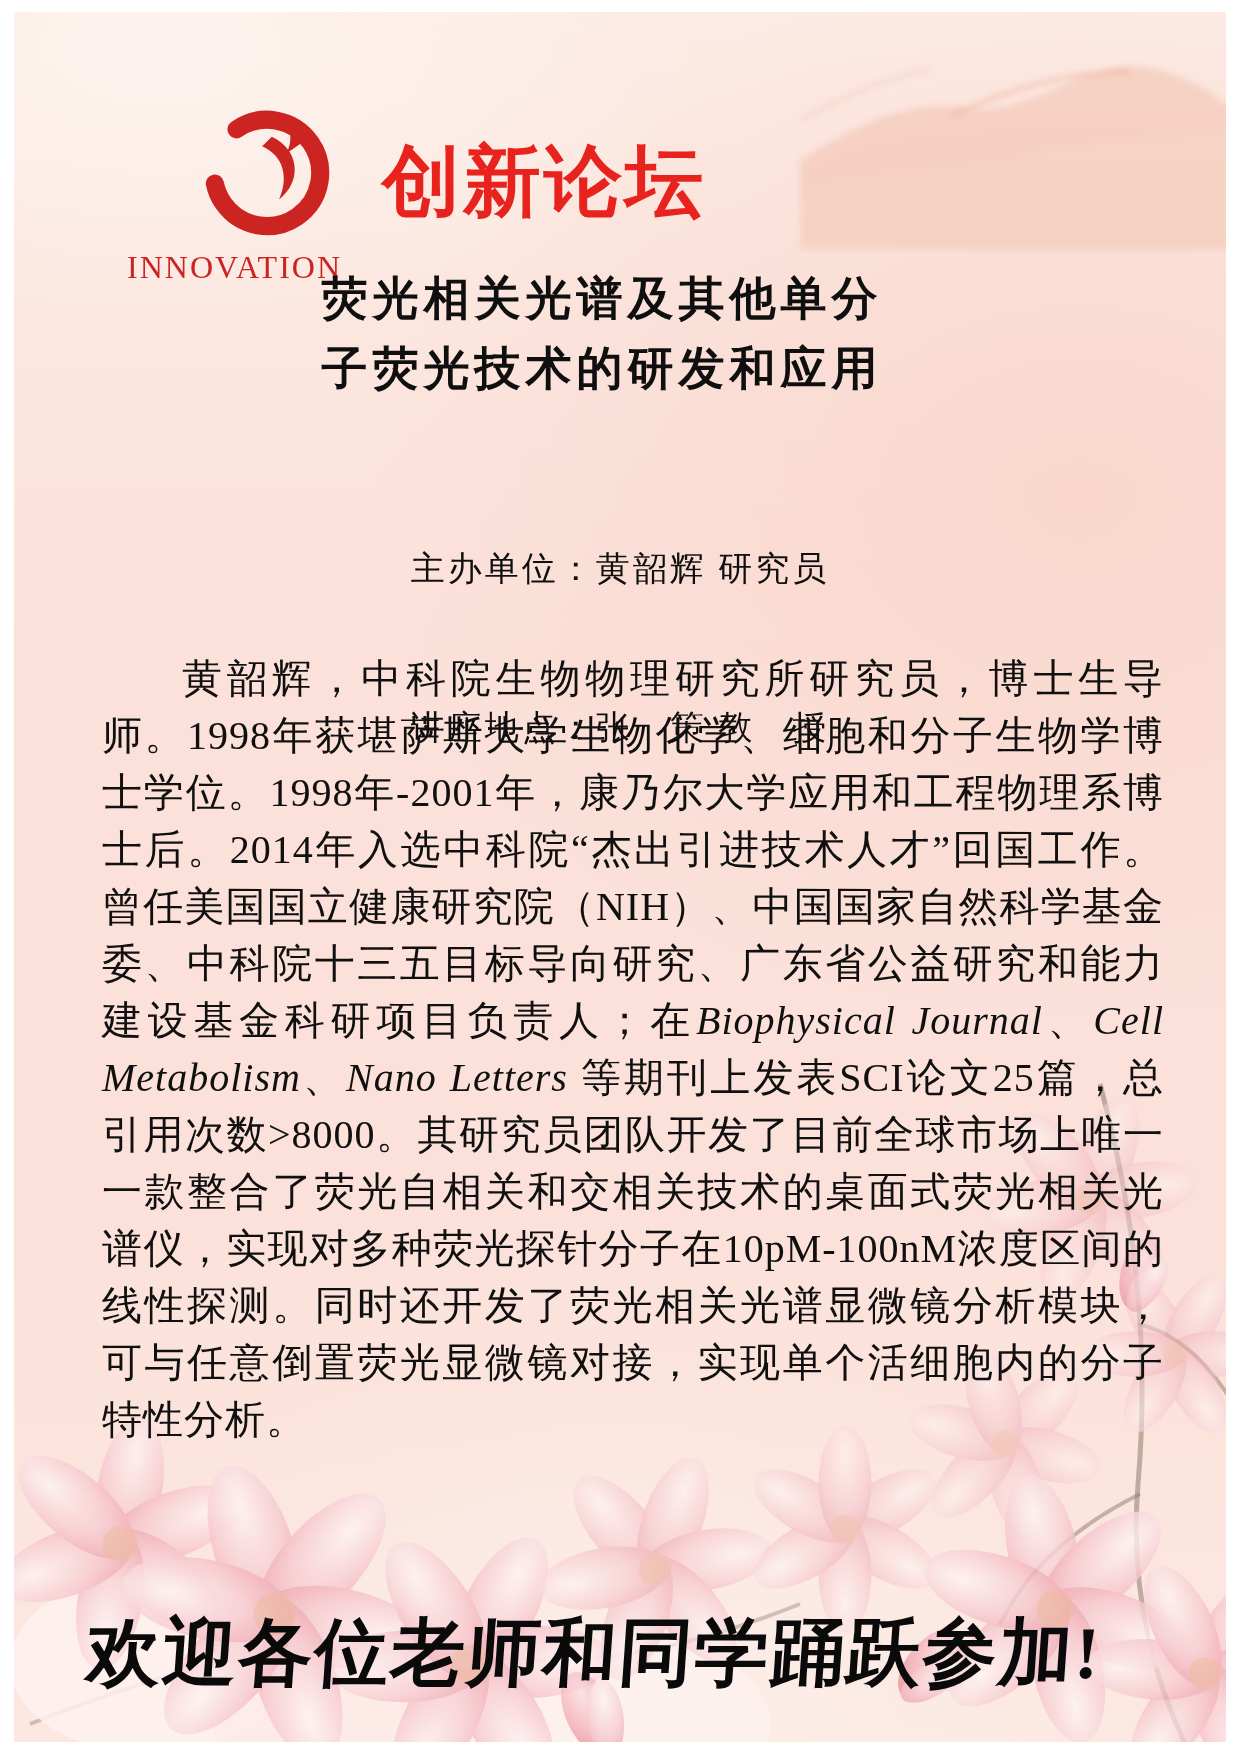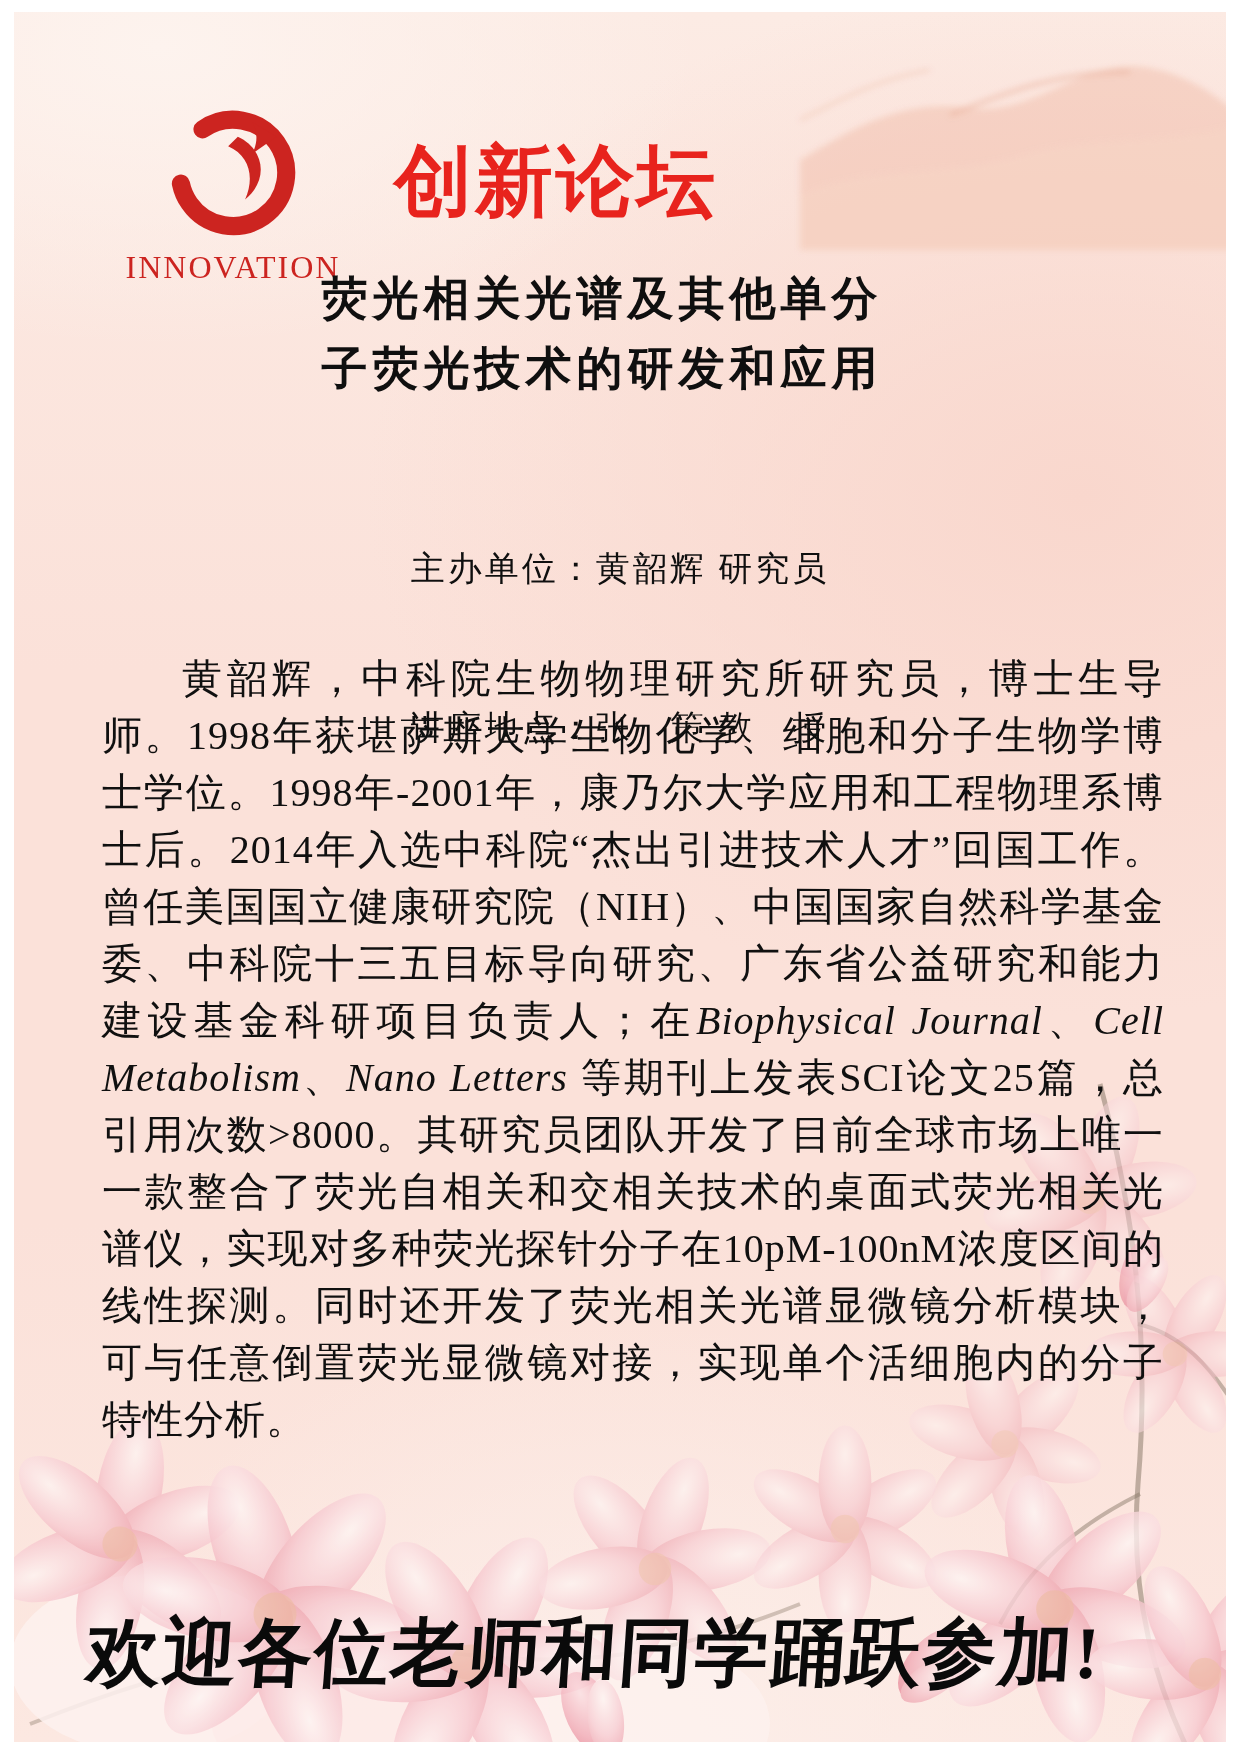--- a/index.html
+++ b/index.html
@@ -32,7 +32,7 @@
     font-family: "Liberation Serif", "DejaVu Serif", serif;
   }
   .forum-row {
-    position: absolute; left: 380px; top: 118px;
+    position: absolute; left: 368px; top: 118px;
     display: flex; align-items: baseline; gap: 32px; white-space: nowrap;
   }
   .forum-title {

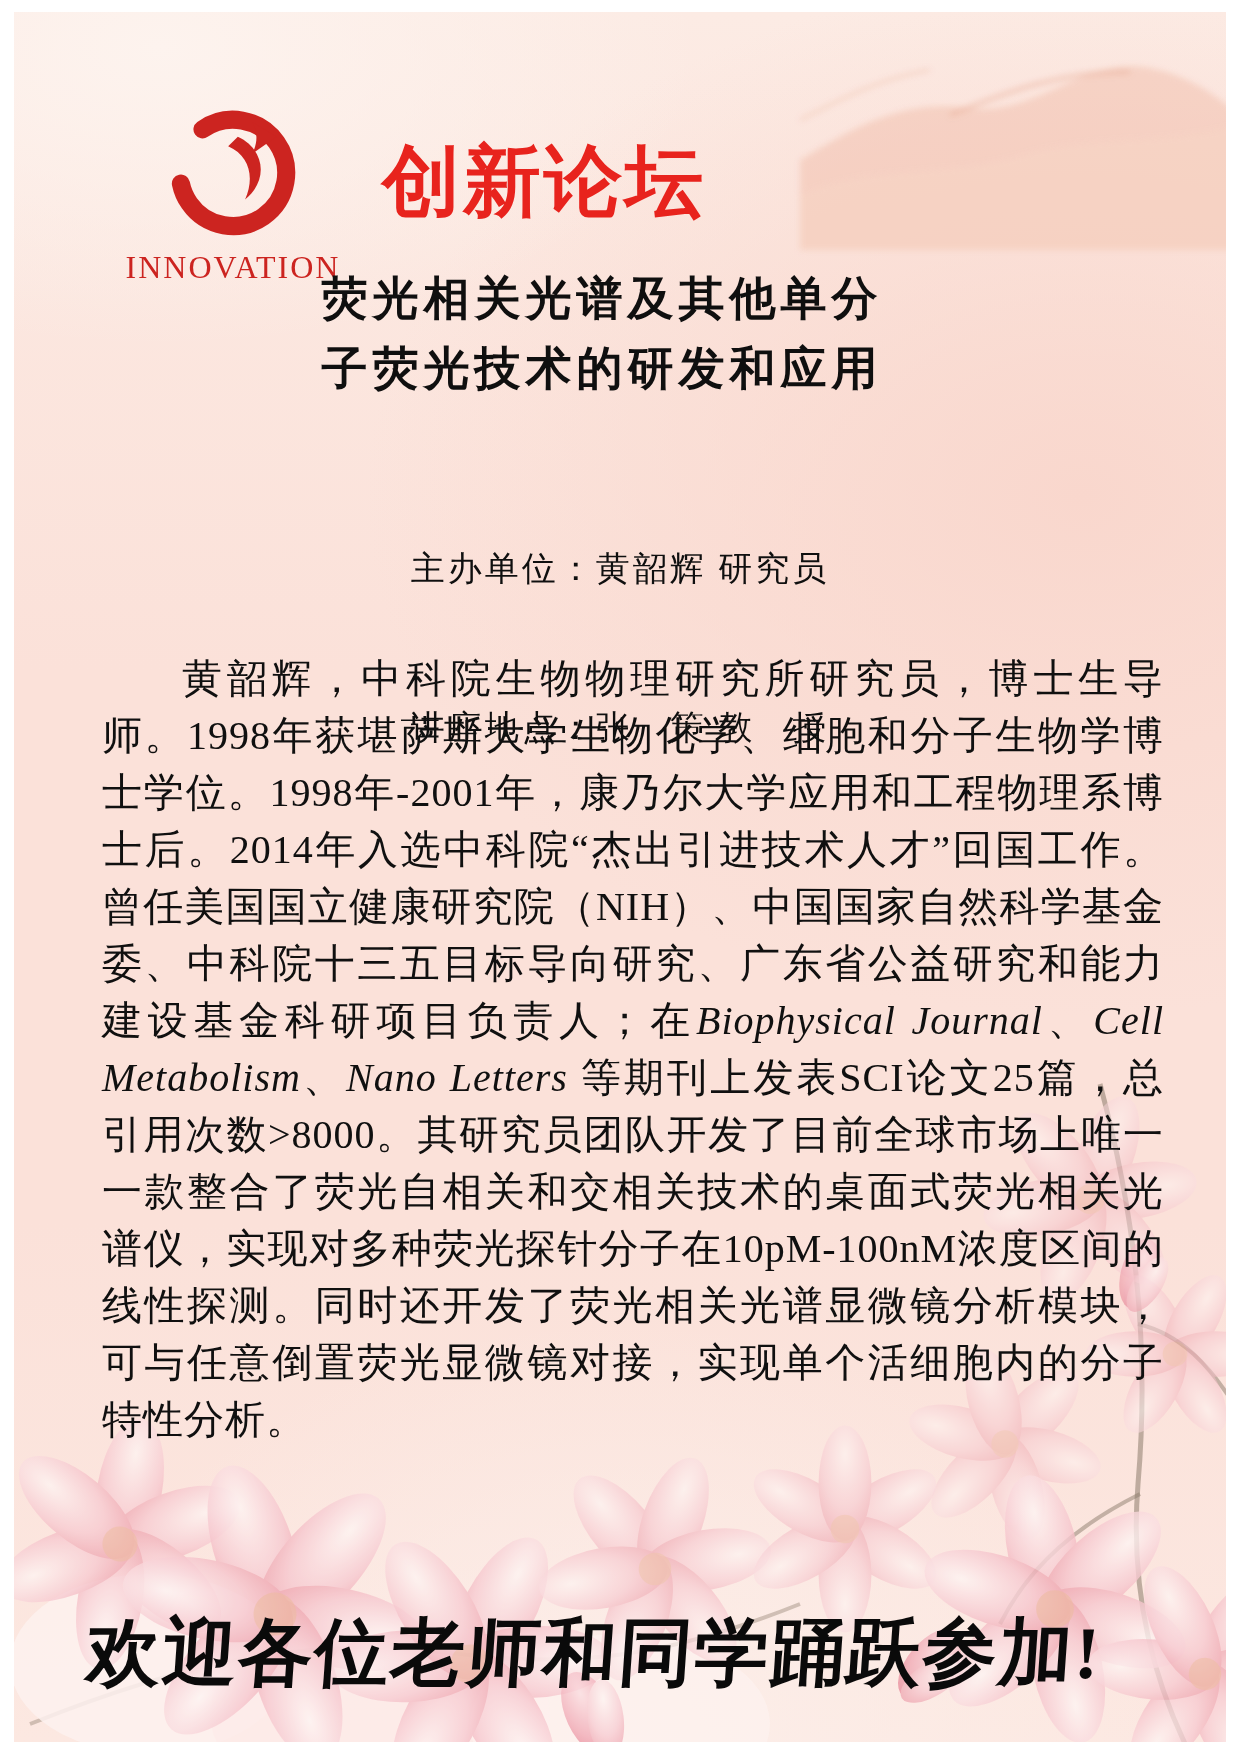--- a/index.html
+++ b/index.html
@@ -24,7 +24,7 @@
   #flowers { left: -14px; bottom: -12px; width: 1240px; height: 730px; }
 
   
-  .logo-block { position: absolute; left: 94px; top: 86px; width: 250px; text-align: center; }
+  .logo-block { position: absolute; left: 78px; top: 86px; width: 250px; text-align: right; }
   .logo-icon { width: 150px; height: 145px; display: inline-block; }
   .logo-text {
     display: block; margin-top: 2px;

